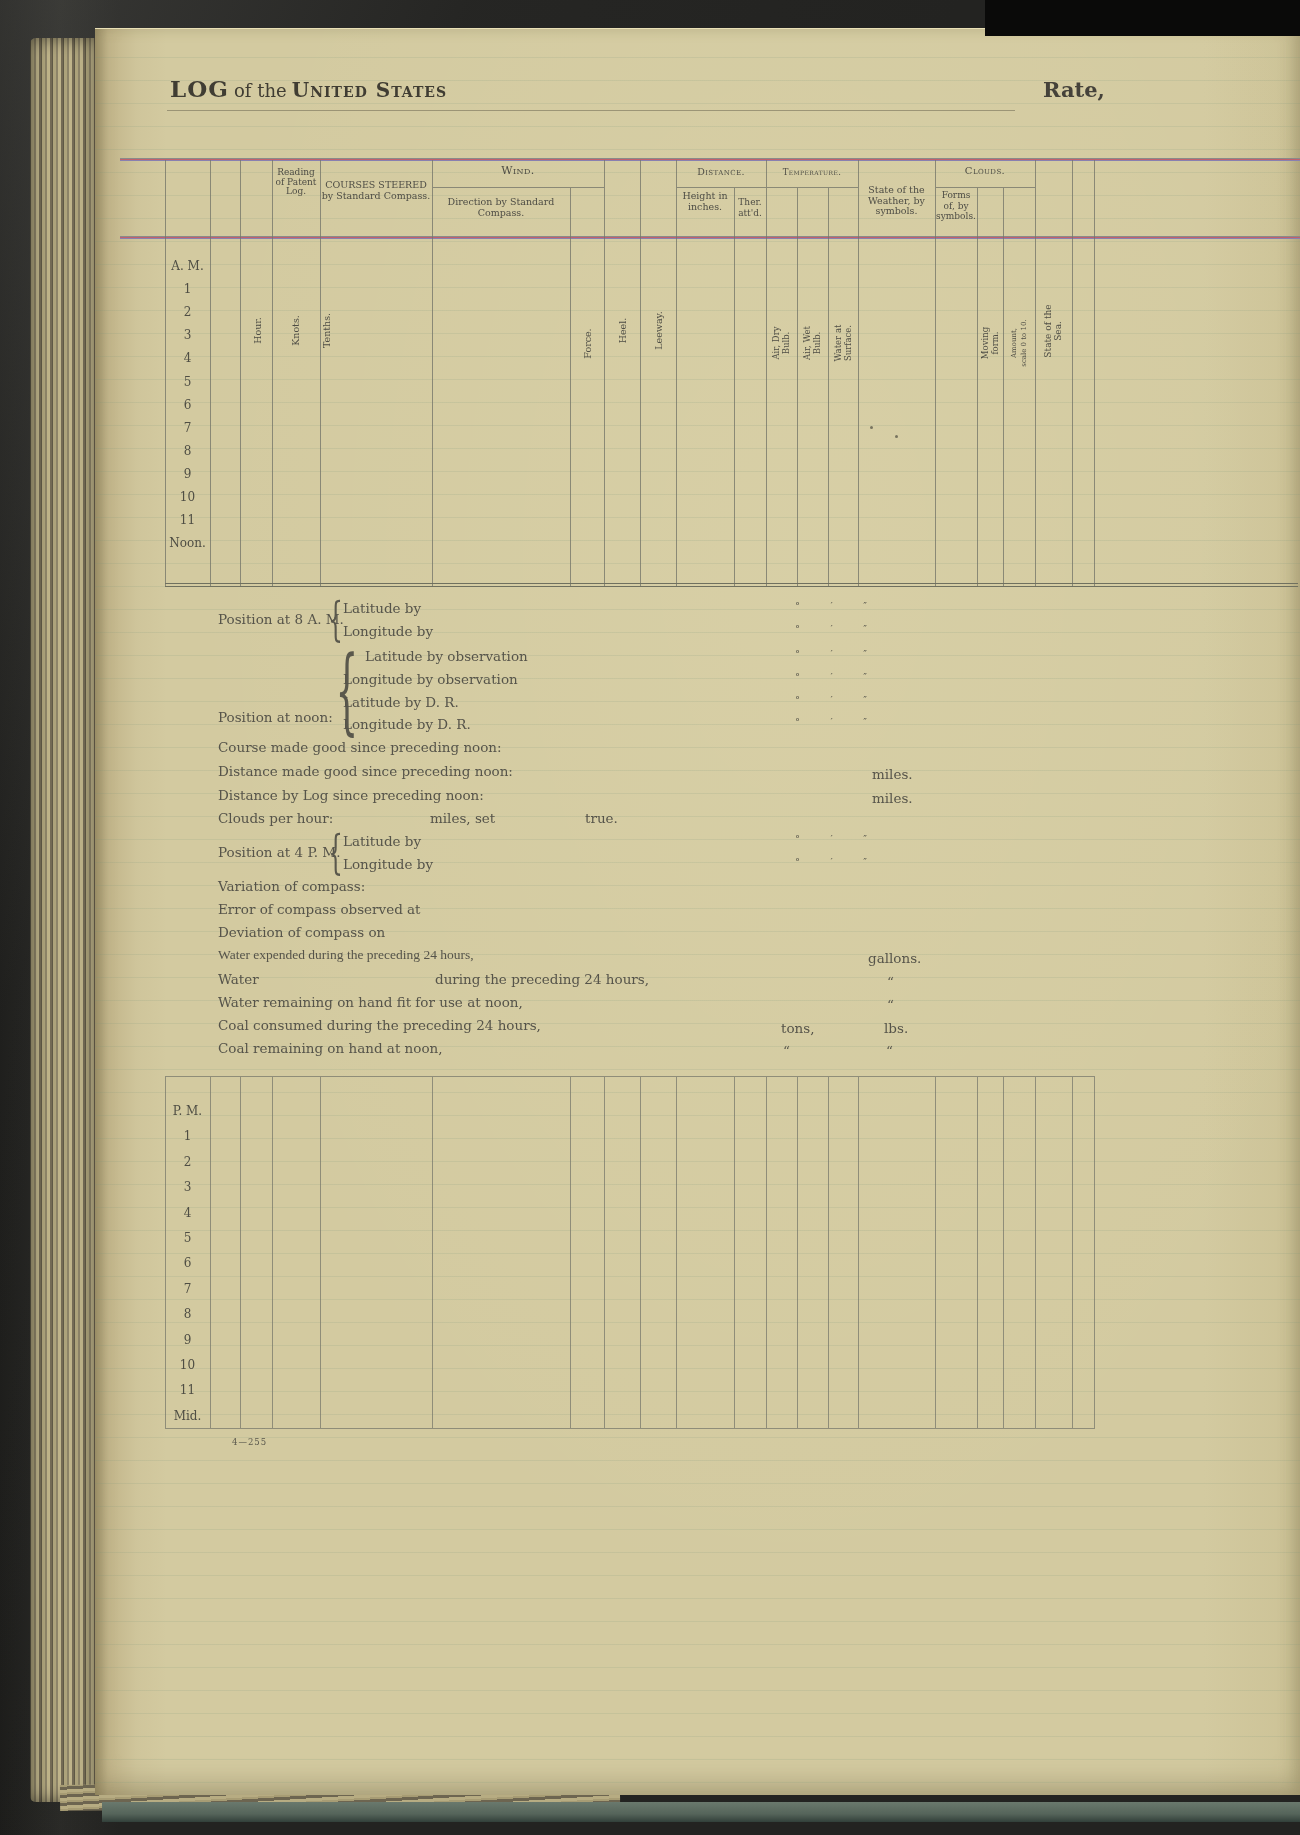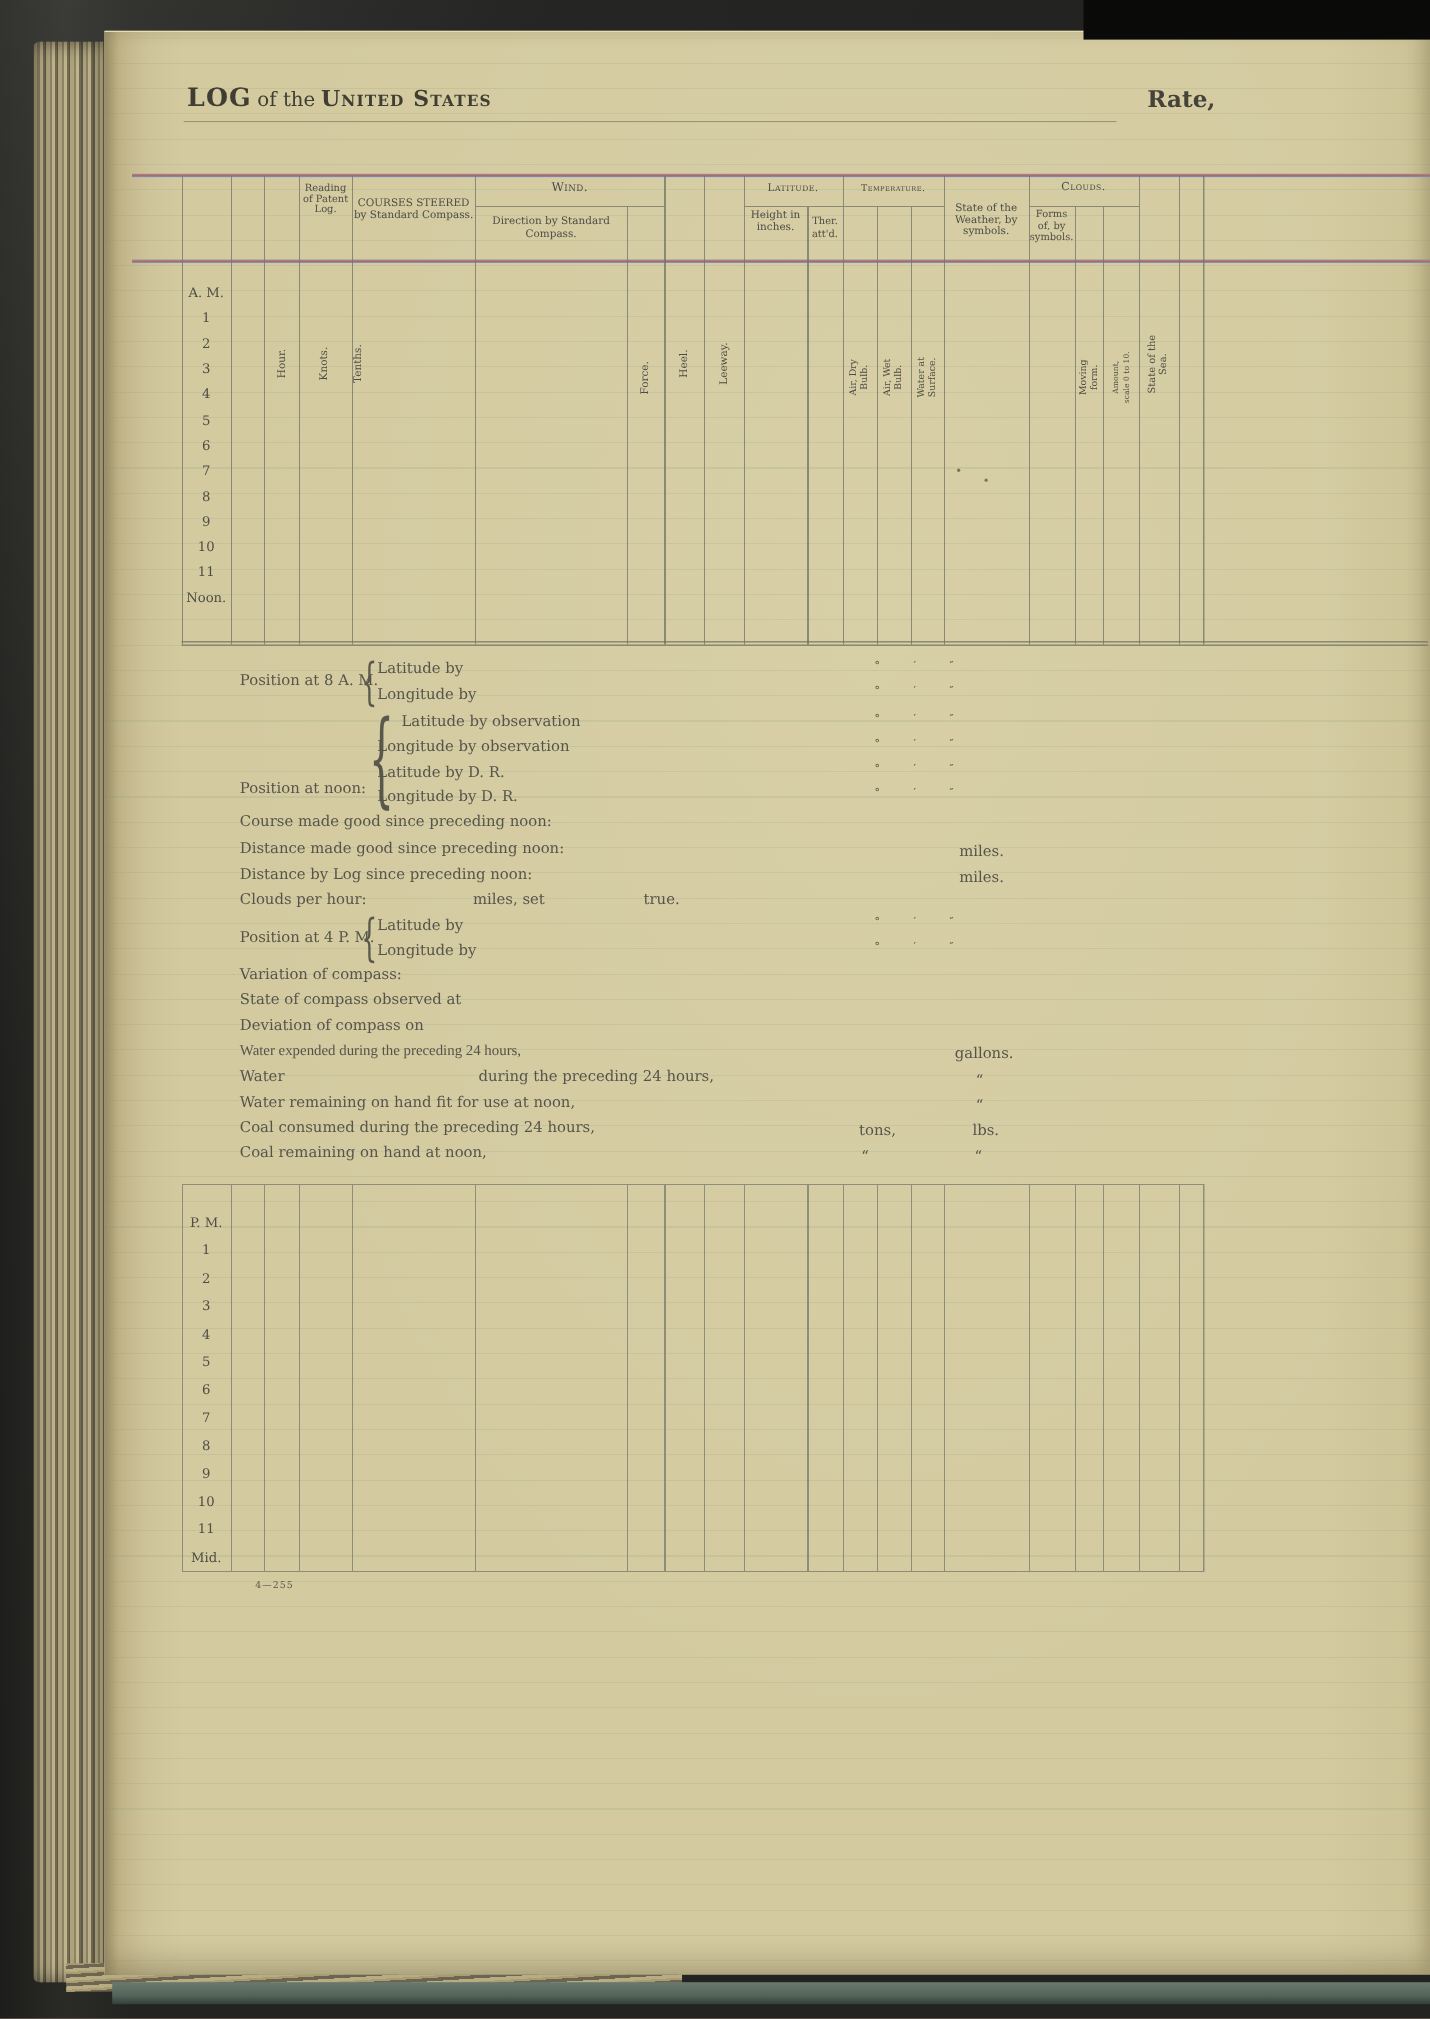--- a/index.html
+++ b/index.html
@@ -149,7 +149,7 @@
     <div class="hcell" style="left:156px;top:20px;width:110px;">COURSES STEERED by Standard Compass.</div>
     <div class="hcell sc" style="left:267px;top:6px;width:172px;font-size:11px;">Wind.</div>
     <div class="hcell" style="left:268px;top:37px;width:136px;">Direction by Standard Compass.</div>
-    <div class="hcell sc" style="left:511px;top:7px;width:90px;">Latitude.</div>
+    <div class="hcell sc" style="left:511px;top:7px;width:90px;">Distance.</div>
     <div class="hcell" style="left:512px;top:31px;width:56px;">Height in inches.</div>
     <div class="hcell" style="left:570px;top:37px;width:30px;font-size:9px;">Ther. att'd.</div>
     <div class="hcell sc" style="left:601px;top:7px;width:92px;font-size:8.5px;">Temperature.</div>

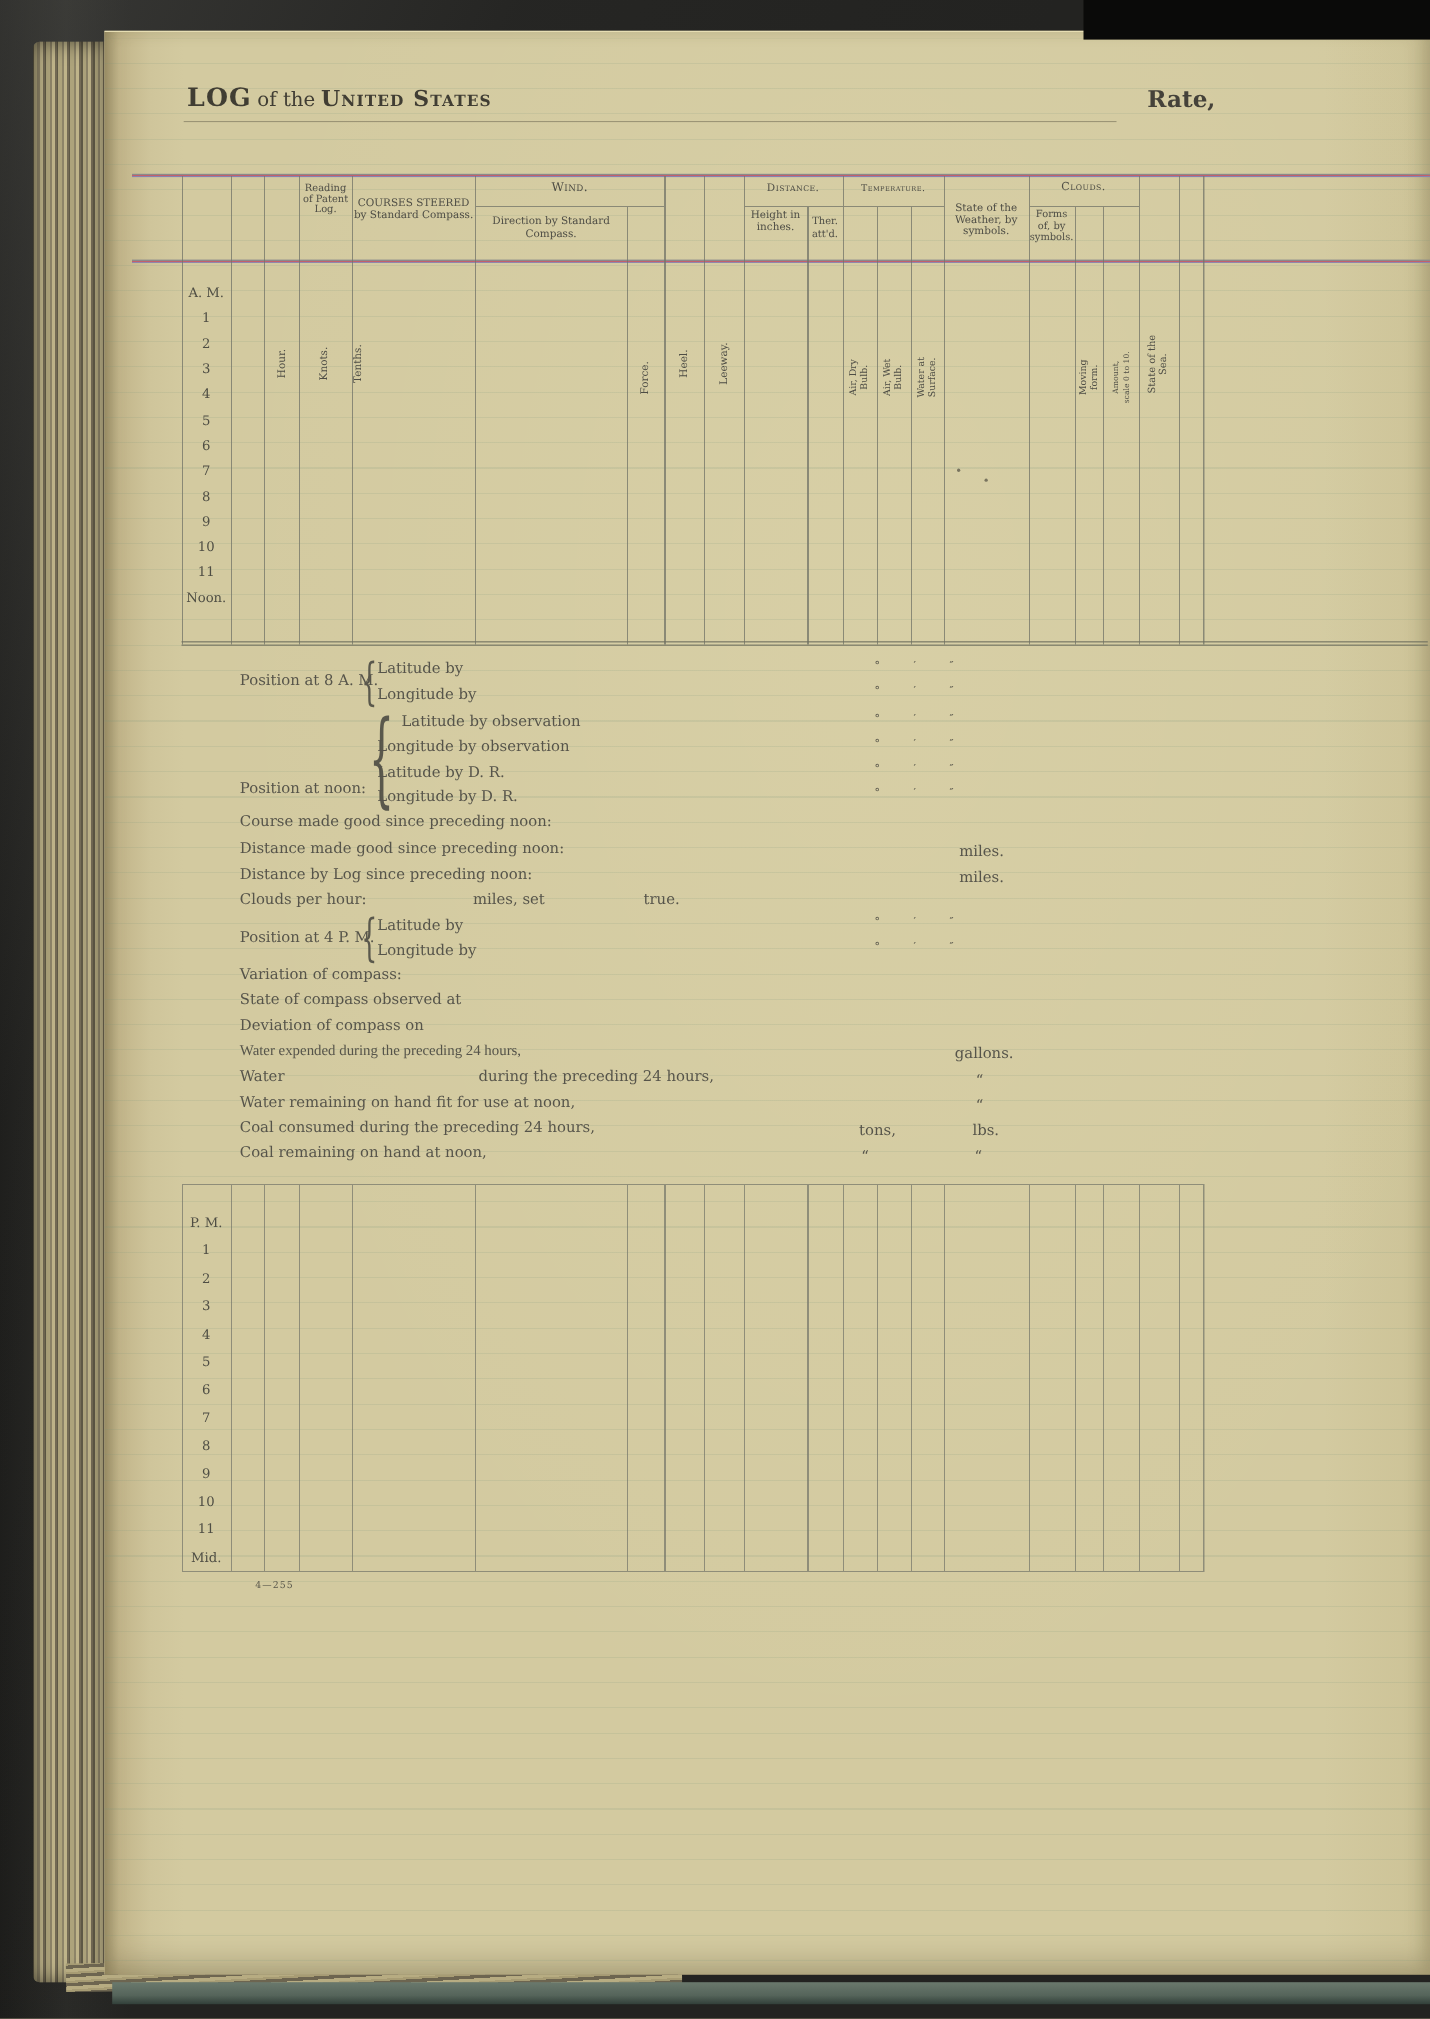--- a/index.html
+++ b/index.html
@@ -245,7 +245,7 @@
   </div>
 
   <div class="ml" style="left:123px;top:848px;">Variation of compass:</div>
-  <div class="ml" style="left:123px;top:871px;">State of compass observed at</div>
+  <div class="ml" style="left:123px;top:871px;">Error of compass observed at</div>
   <div class="ml" style="left:123px;top:894px;">Deviation of compass on</div>
   <div class="ml" style="left:123px;top:917px;font-family:Liberation Serif, serif;">Water expended during the preceding 24 hours,</div>
   <div class="ml" style="left:773px;top:920px;">gallons.</div>

